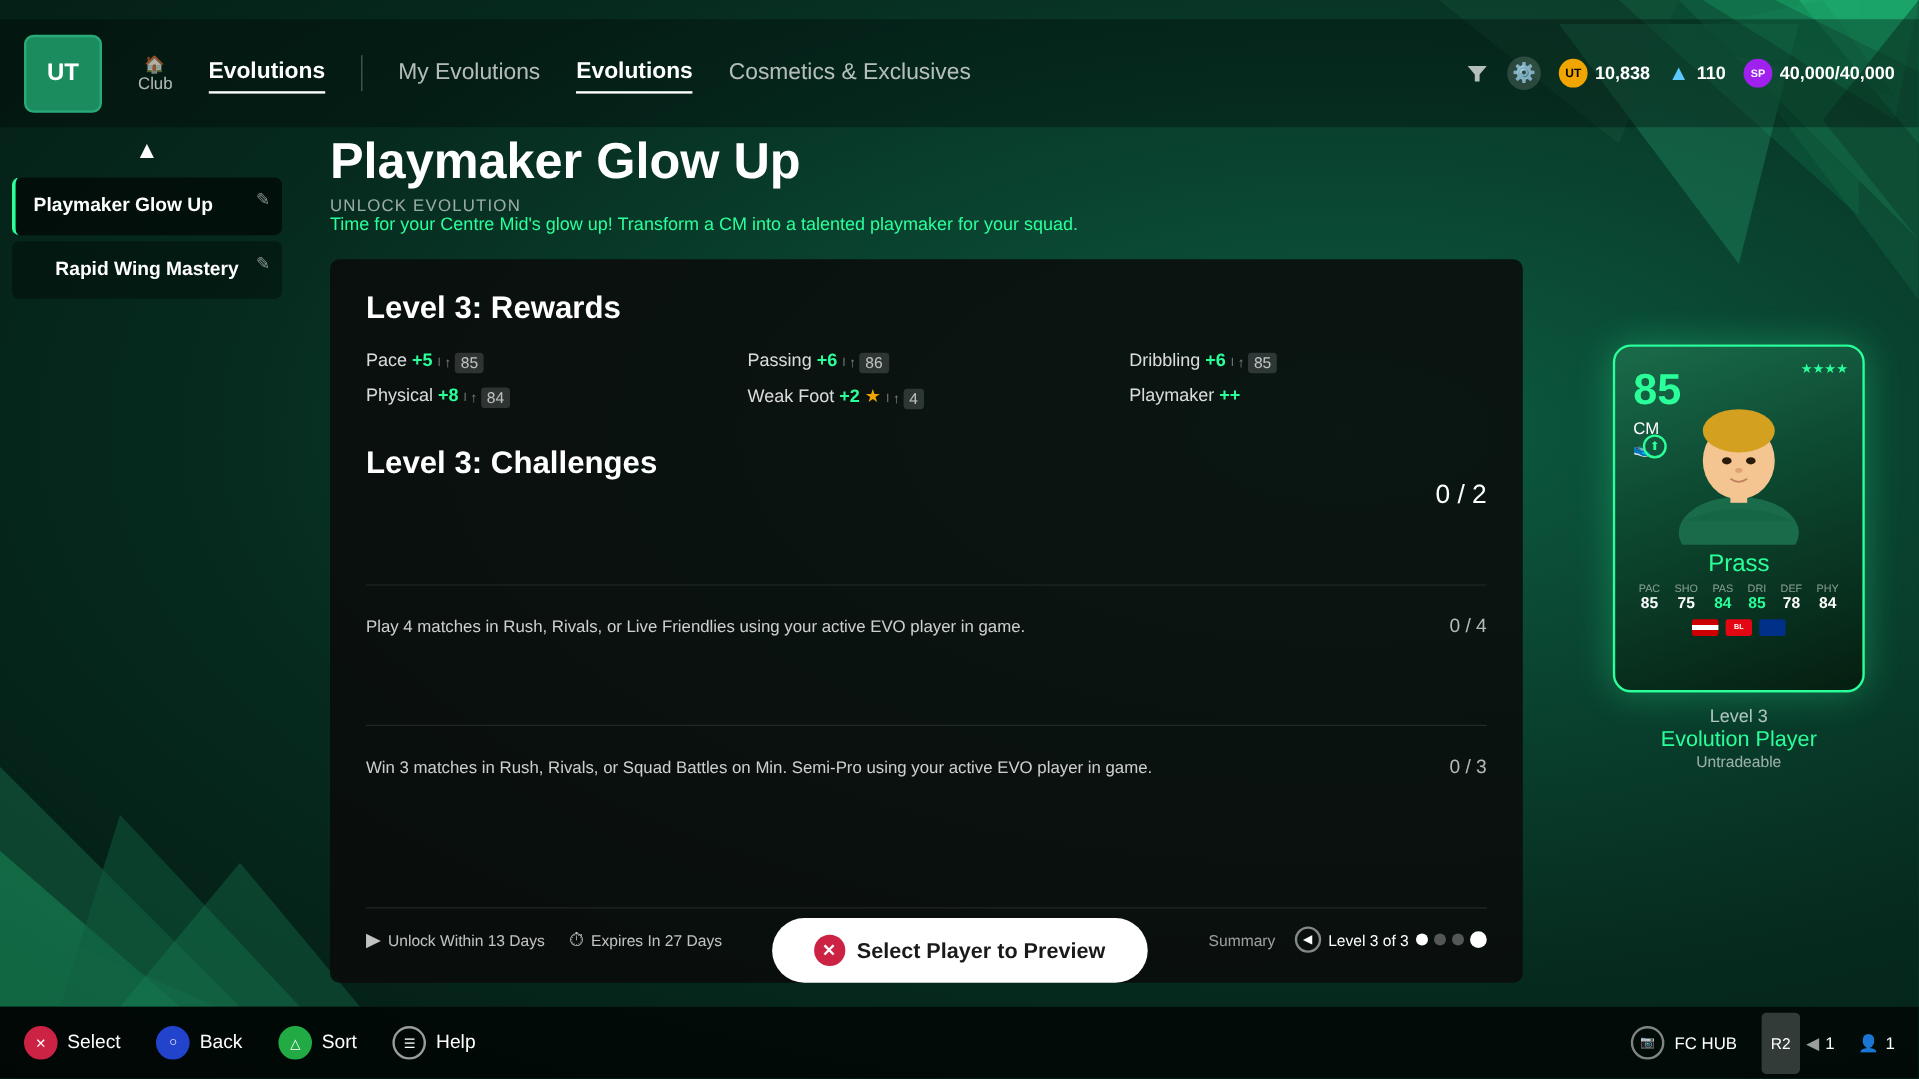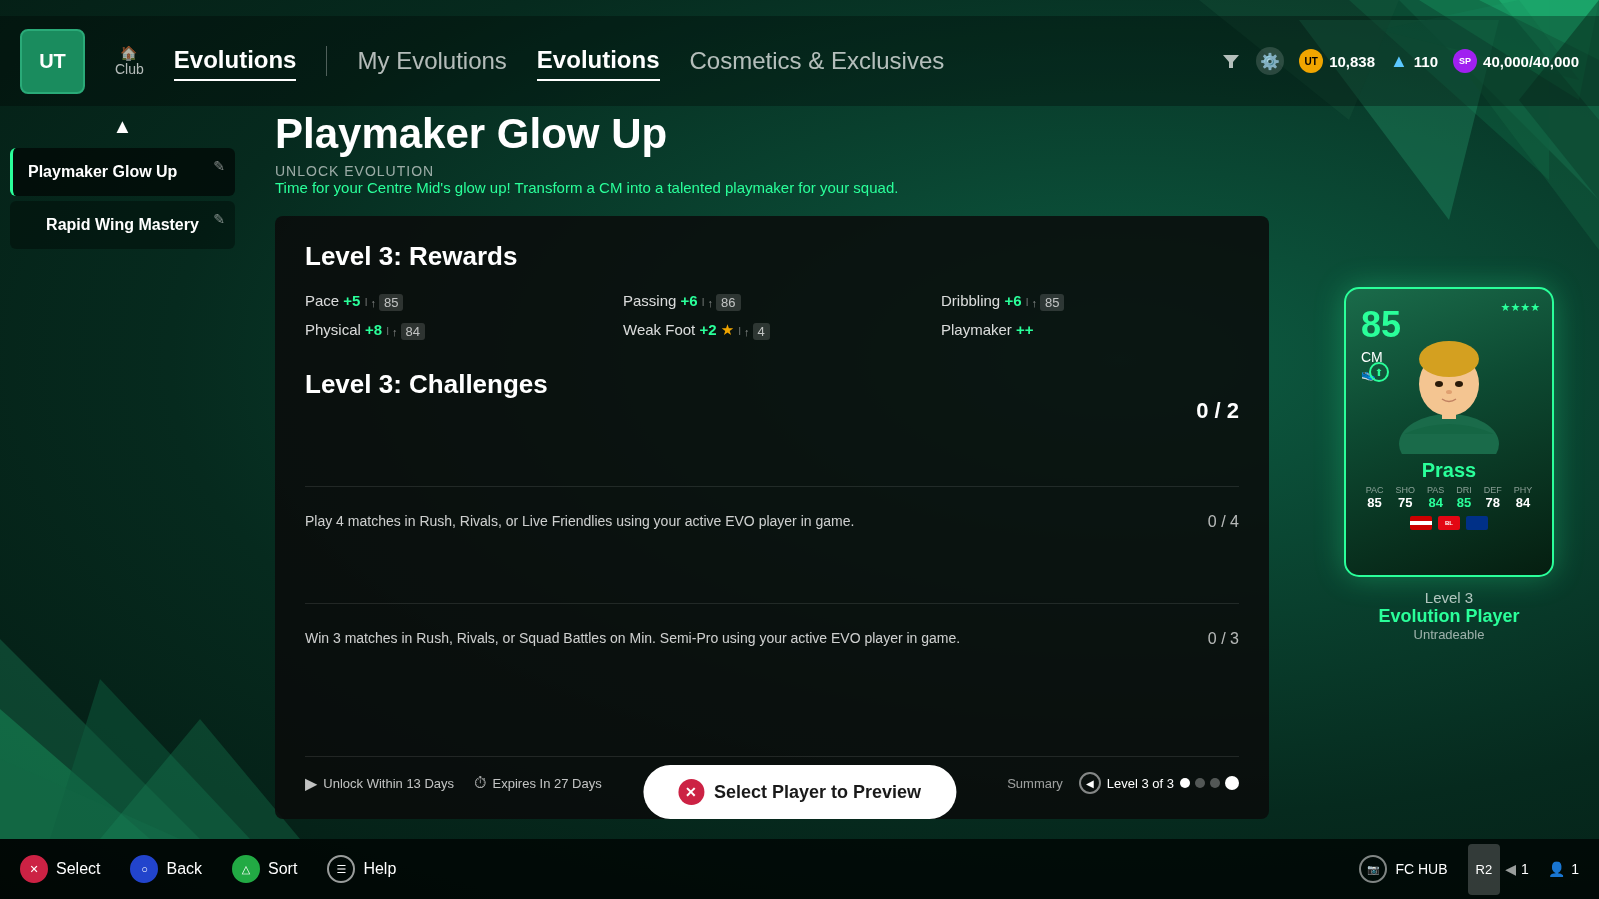--- a/index.html
+++ b/index.html
@@ -53,7 +53,7 @@
       flex: 1;
     }
     .nav-item {
-      font-size: 24px;
+      font-size: 19px;
       color: rgba(255,255,255,0.7);
       cursor: pointer;
       padding: 5px 0;

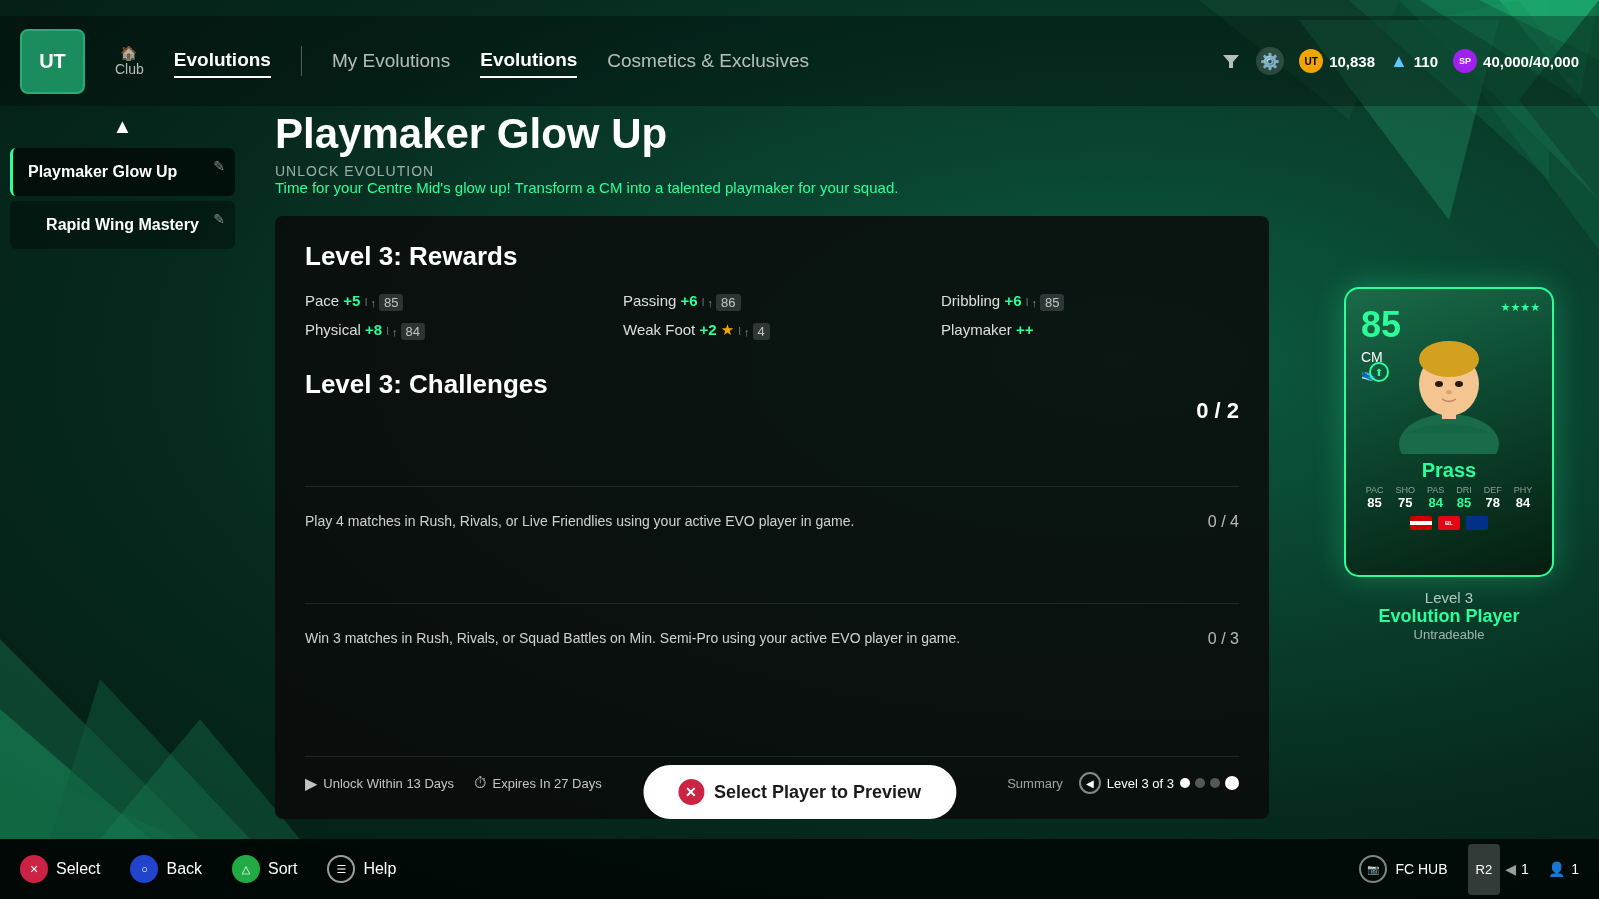--- a/index.html
+++ b/index.html
@@ -235,7 +235,7 @@
     }
     .challenge-progress {
       font-size: 22px;
-      font-weight: bold;
+      font-weight: normal;
       color: white;
       margin-top: 33px;
     }

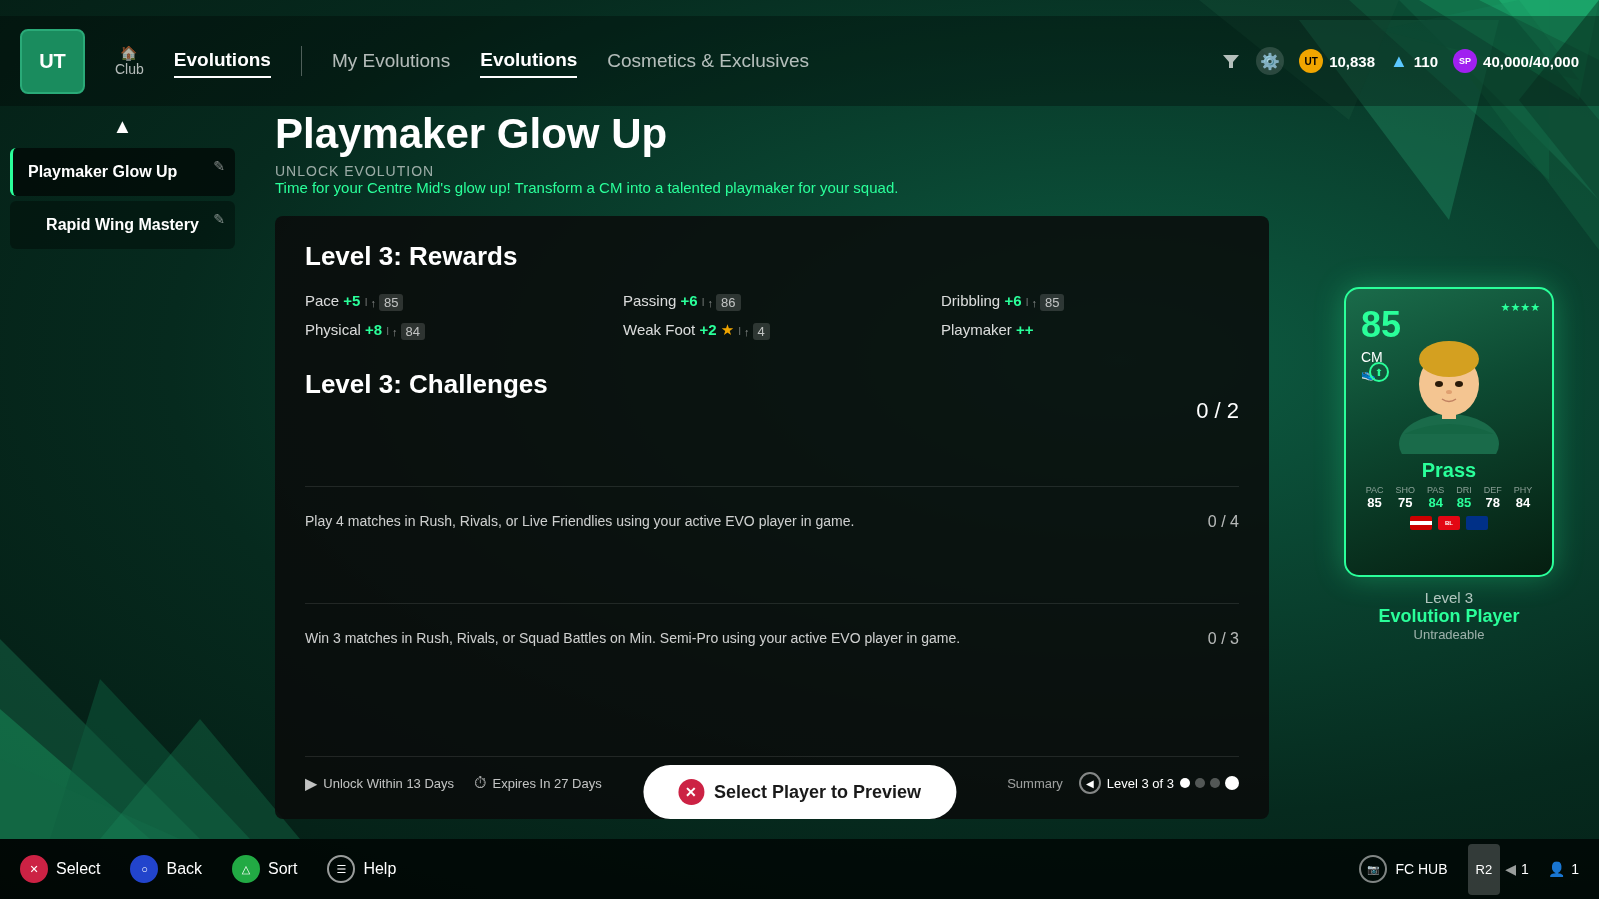--- a/index.html
+++ b/index.html
@@ -384,7 +384,7 @@
     }
     .card-name {
       font-size: 20px;
-      font-weight: bold;
+      font-weight: normal;
       color: #2aff9a;
       margin-top: 5px;
       text-align: center;

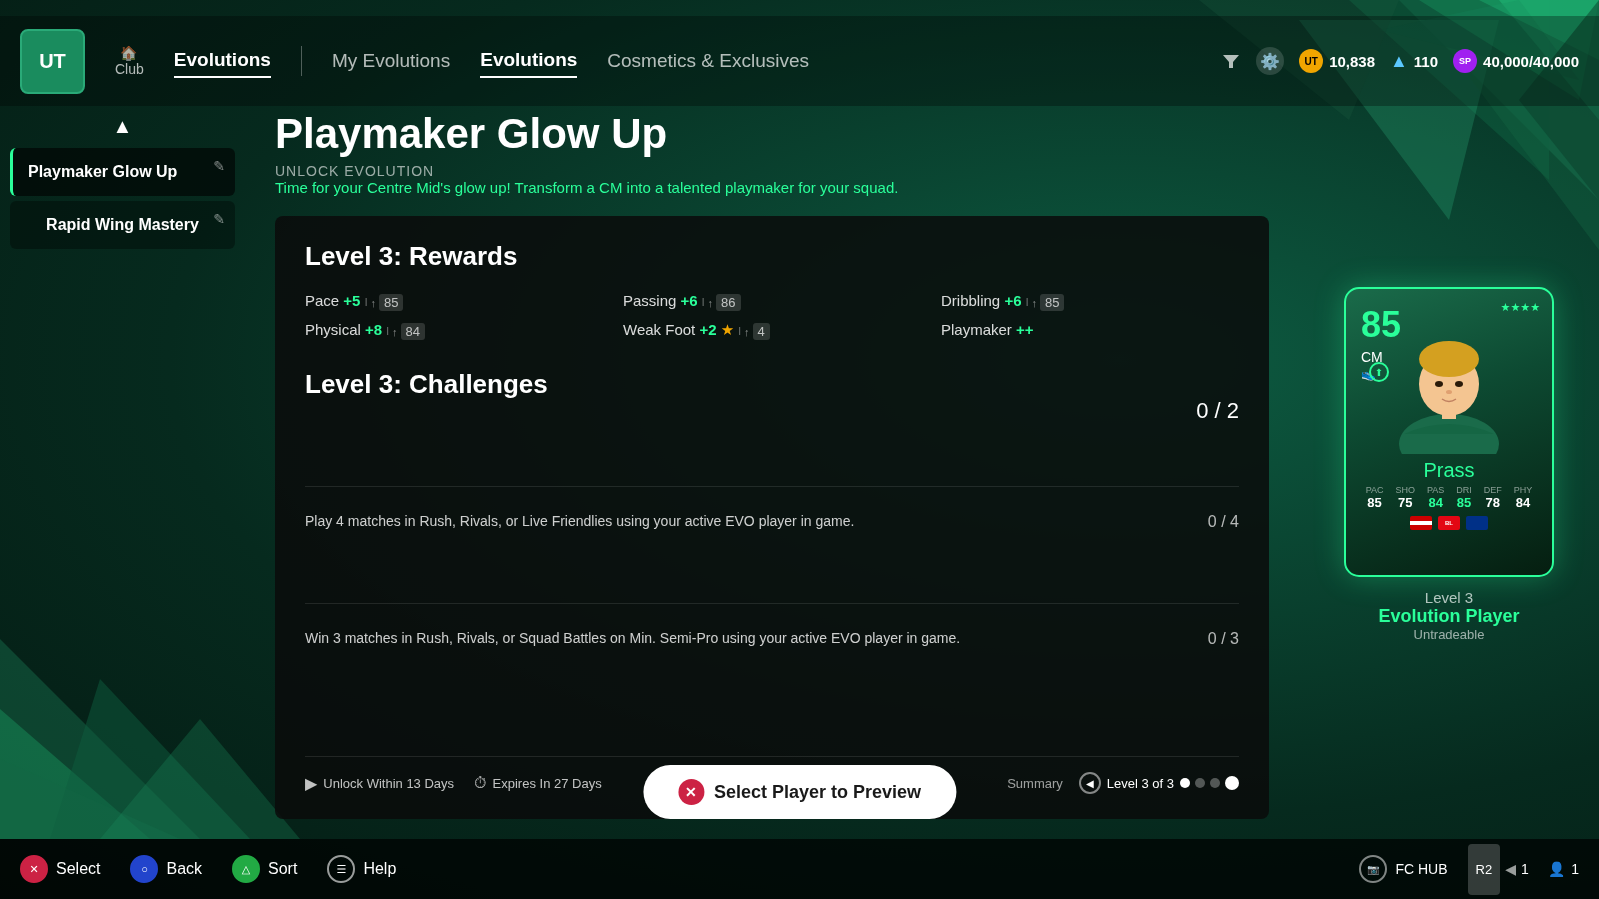--- a/index.html
+++ b/index.html
@@ -446,7 +446,7 @@
     .card-evo-label {
       font-size: 18px;
       color: #2aff9a;
-      font-weight: bold;
+      font-weight: normal;
     }
     .card-untradeable {
       font-size: 13px;

